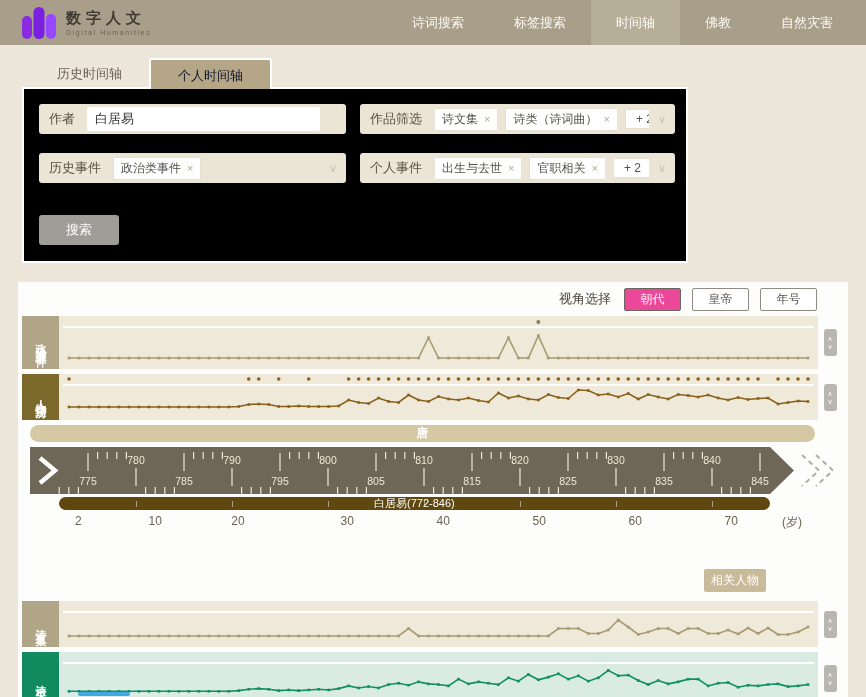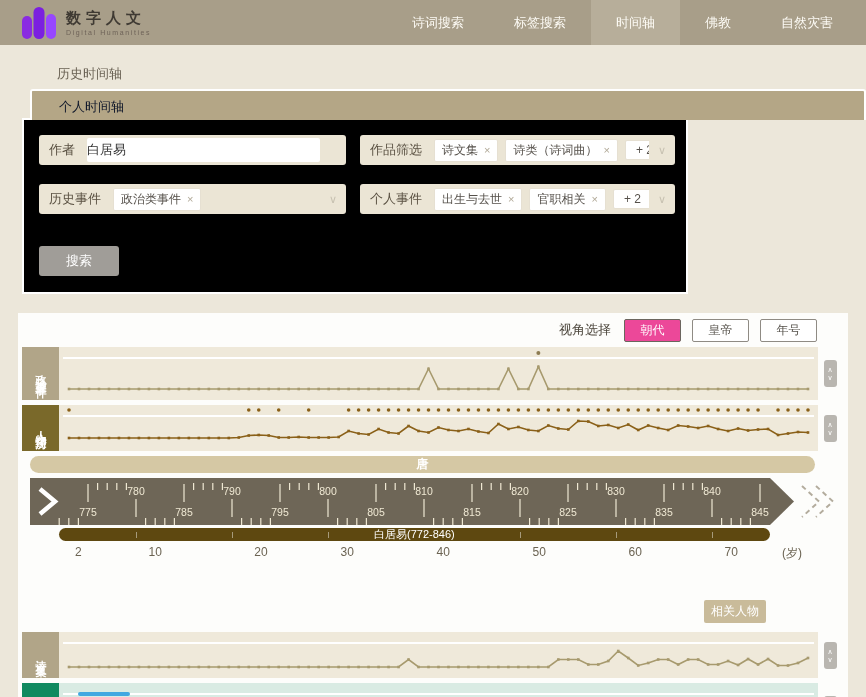--- a/index.html
+++ b/index.html
@@ -16,7 +16,7 @@
   .nav-item.active { background:#b7ae9a; }
 
   
-  .tabs-wrap { margin:13px 0 0 30px; display:flex; position:relative; z-index:2;flex-direction:column; }
+  .tabs-wrap { margin:13px 0 0 30px; display:flex; position:relative; z-index:2; }
   .tab { height:31px; line-height:31px; padding:0 27px; font-size:13px; color:#6a6254; cursor:pointer; }
   .tab.active { background:#b4a686; color:#0f172a; border:2px solid #fff; border-bottom:none; border-radius:3px 3px 0 0; }
   .filter-panel { margin-left:22px; width:666px; background:#000000; border:2px solid #fff; margin-top:-2px; padding:15px 15px 16px; }

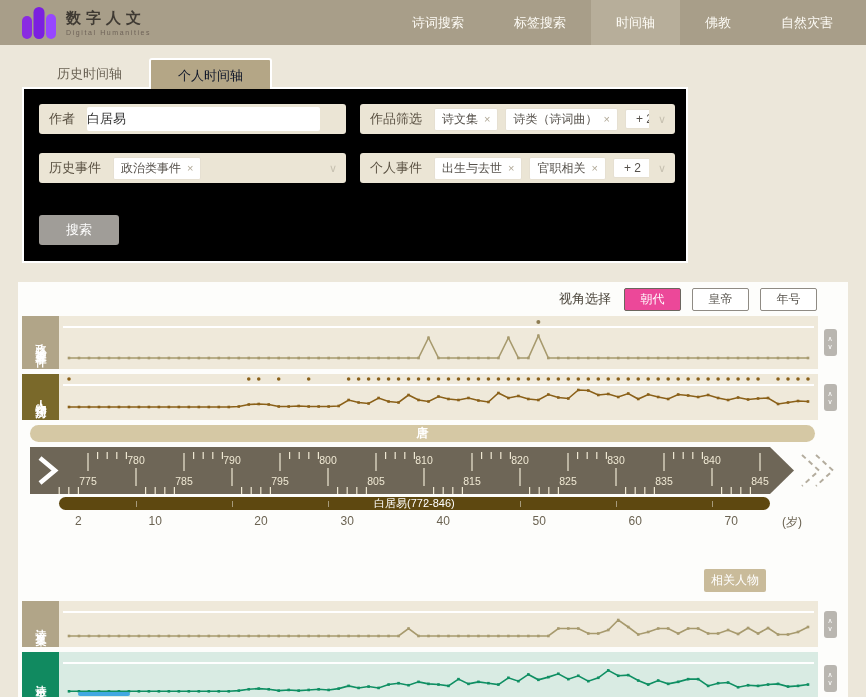--- a/index.html
+++ b/index.html
@@ -23,7 +23,7 @@
   .f-grid { display:grid; grid-template-columns:307px 315px; column-gap:14px; row-gap:19px; }
   .field { background:#ebe5d5; border-radius:3px; height:30px; display:flex; align-items:center; padding:0 26px 0 10px; position:relative; font-size:13px; }
   .flabel { color:#5a5142; margin-right:12px; white-space:nowrap; font-size:13px; }
-  .field input { flex:1; height:24px; border:none; background:#fff; border-radius:2px; padding:0 0; font-size:13px; color:#333; font-family:inherit; outline:none; }
+  .field input { flex:1; height:24px; border:none; background:#fff; border-radius:2px; padding:0 8px; font-size:13px; color:#333; font-family:inherit; outline:none; }
   .chips { display:flex; align-items:center; gap:7px; flex:1; overflow:hidden; }
   .tag { background:#fff; border:1px solid #e6e0d2; border-radius:2px; padding:2px 7px; font-size:12px; color:#55504a; display:inline-flex; align-items:center; gap:6px; white-space:nowrap; cursor:pointer; }
   .tag-x { color:#b0a896; font-size:11px; cursor:pointer; }

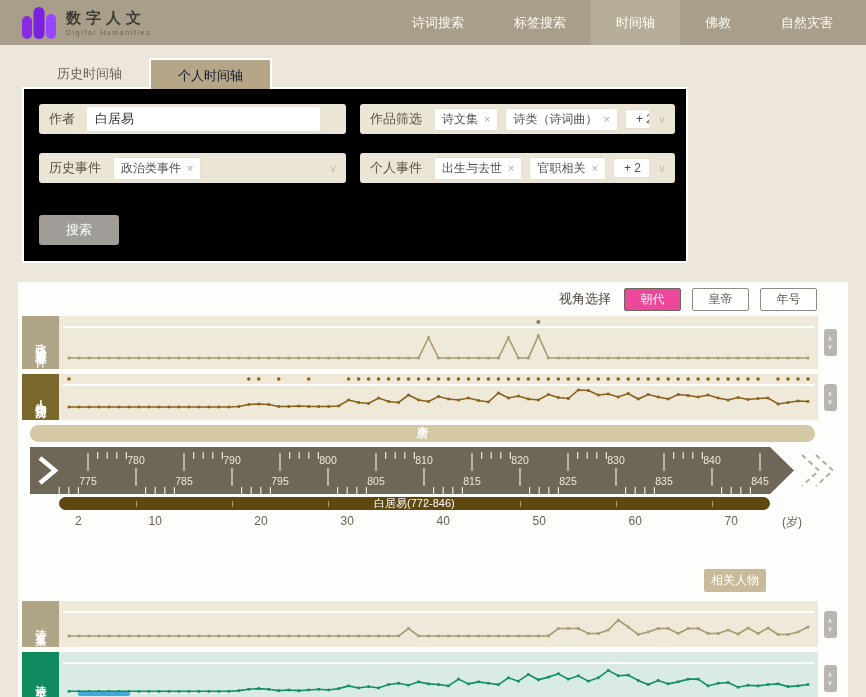--- a/index.html
+++ b/index.html
@@ -503,7 +503,7 @@
   <div class="age-row" id="age-row">
       <span style="left: 48.4px;">2</span>
       <span style="left: 125.2px;">10</span>
-      <span style="left: 231px; text-align: right;">20</span>
+      <span style="left: 208px; text-align: right;">20</span>
       <span style="left: 317.2px;">30</span>
       <span style="left: 413.2px;">40</span>
       <span style="left: 509.2px;">50</span>

